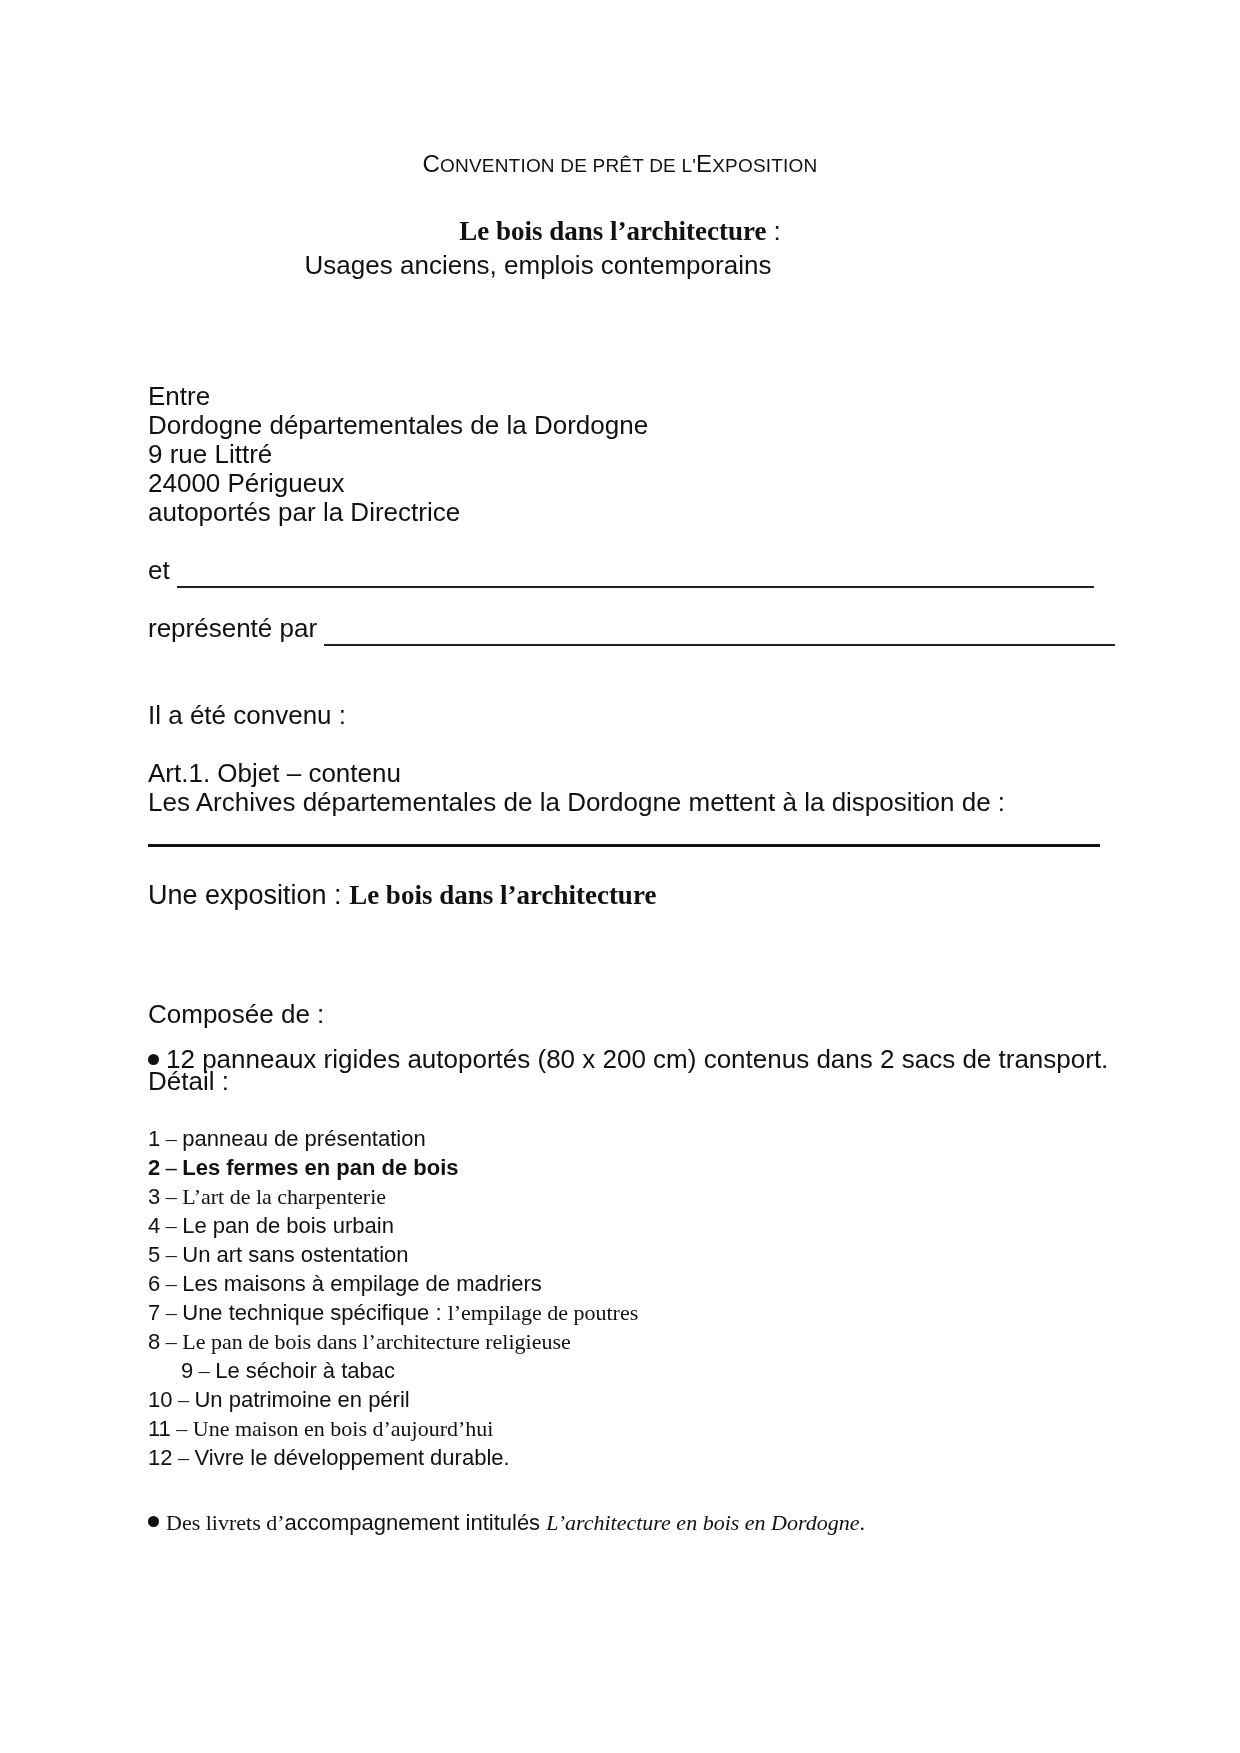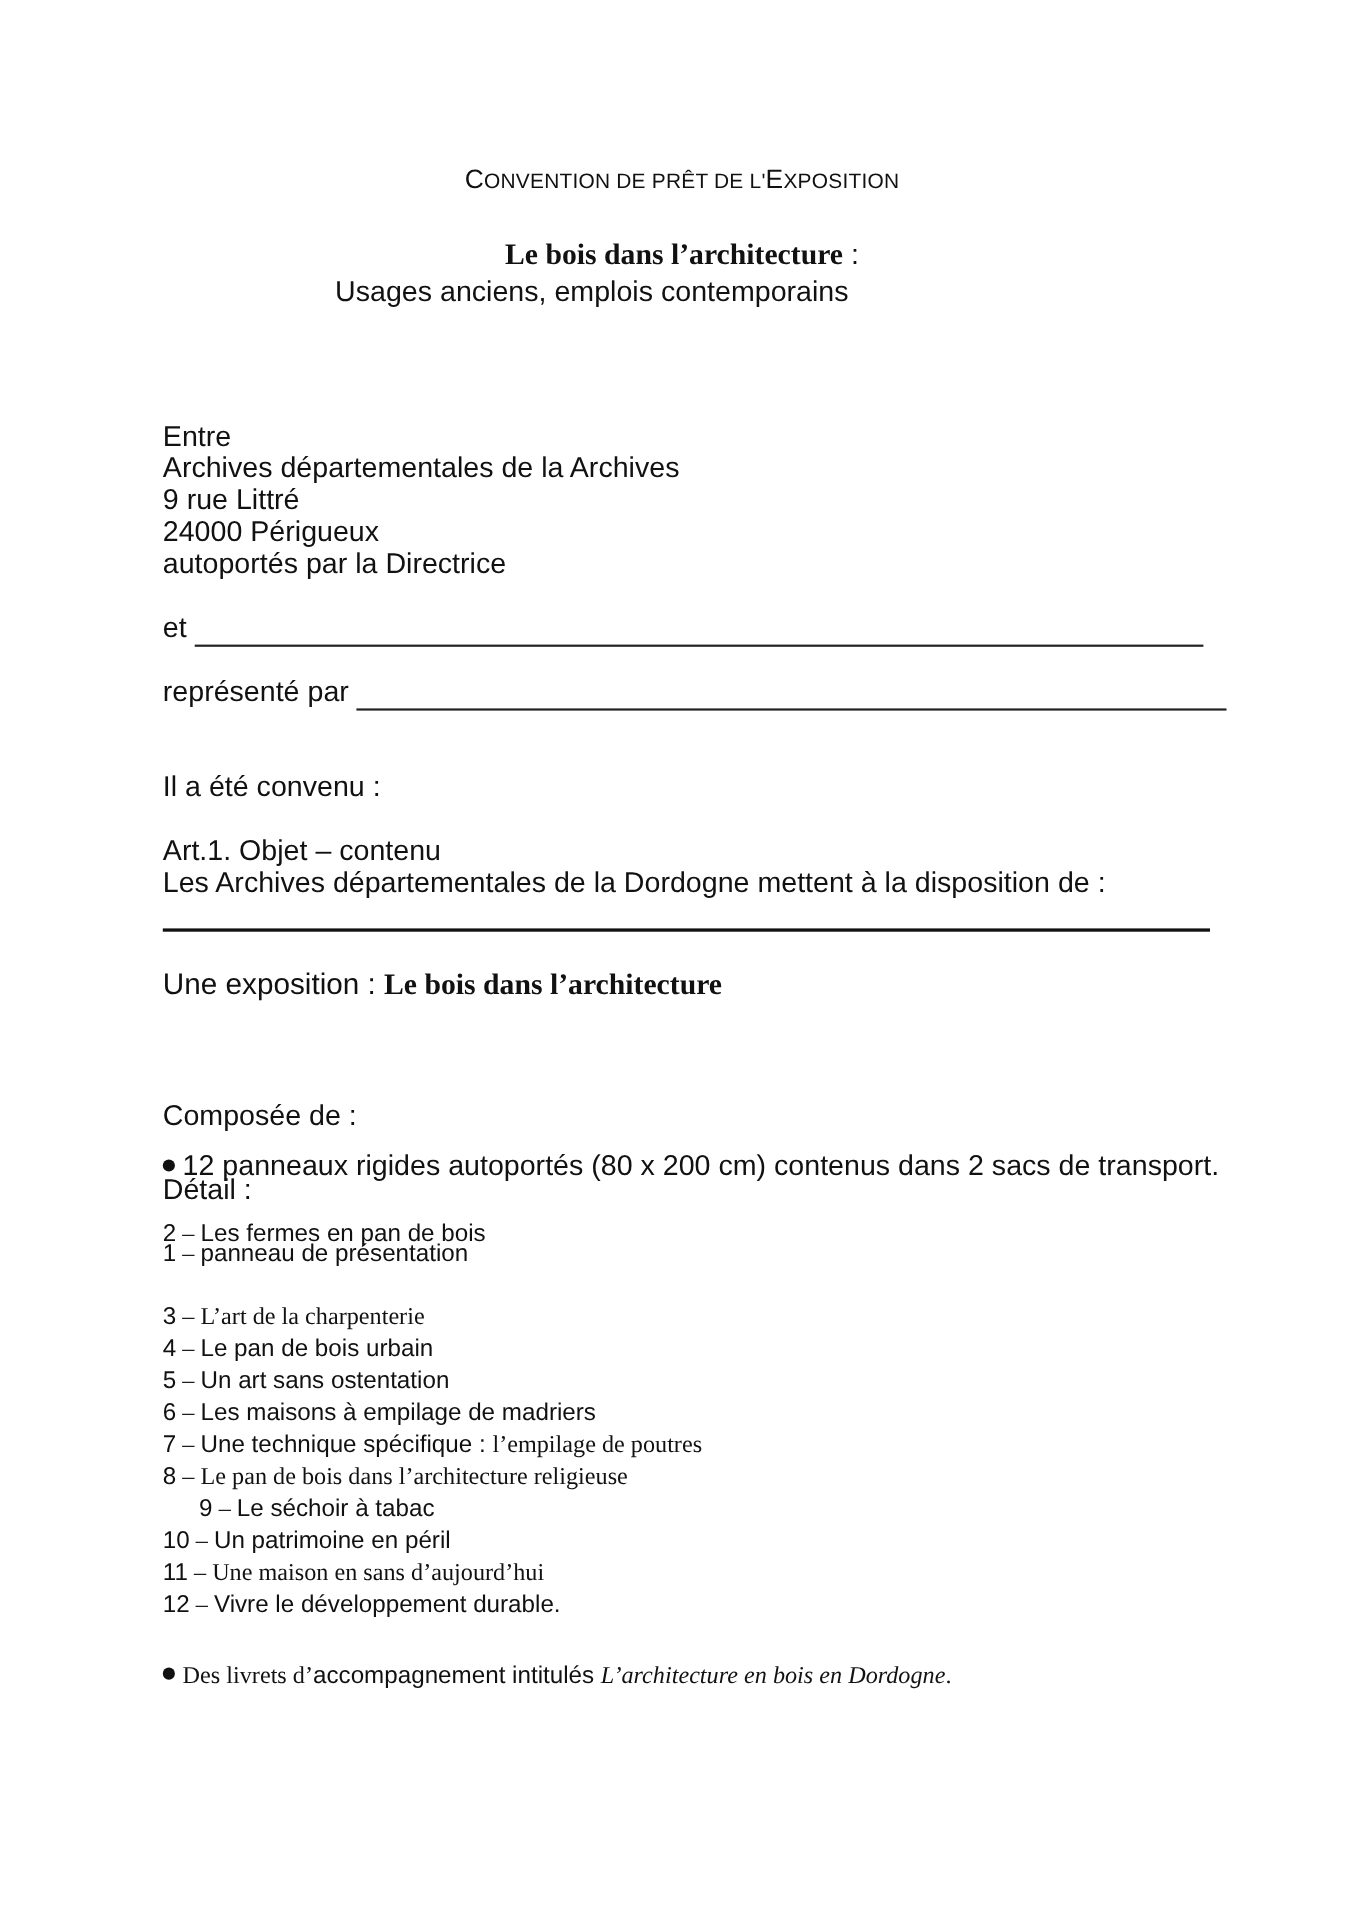--- a/index.html
+++ b/index.html
@@ -32,7 +32,7 @@
 <div class="abs sans" style="left:0; width:1076px; text-align:center; top:250px; font-size:26px;">Usages anciens, emplois contemporains</div>
 
 <div class="abs sans t22" style="left:148px; top:381px;">Entre</div>
-<div class="abs sans t22" style="left:148px; top:410px;">Archives départementales de la Archives</div>
+<div class="abs sans t22" style="left:148px; top:410px;">Dordogne départementales de la Dordogne</div>
 <div class="abs sans t22" style="left:148px; top:439px;">9 rue Littré</div>
 <div class="abs sans t22" style="left:148px; top:468px;">24000 Périgueux</div>
 <div class="abs sans t22" style="left:148px; top:497px;">autoportés par la Directrice</div>

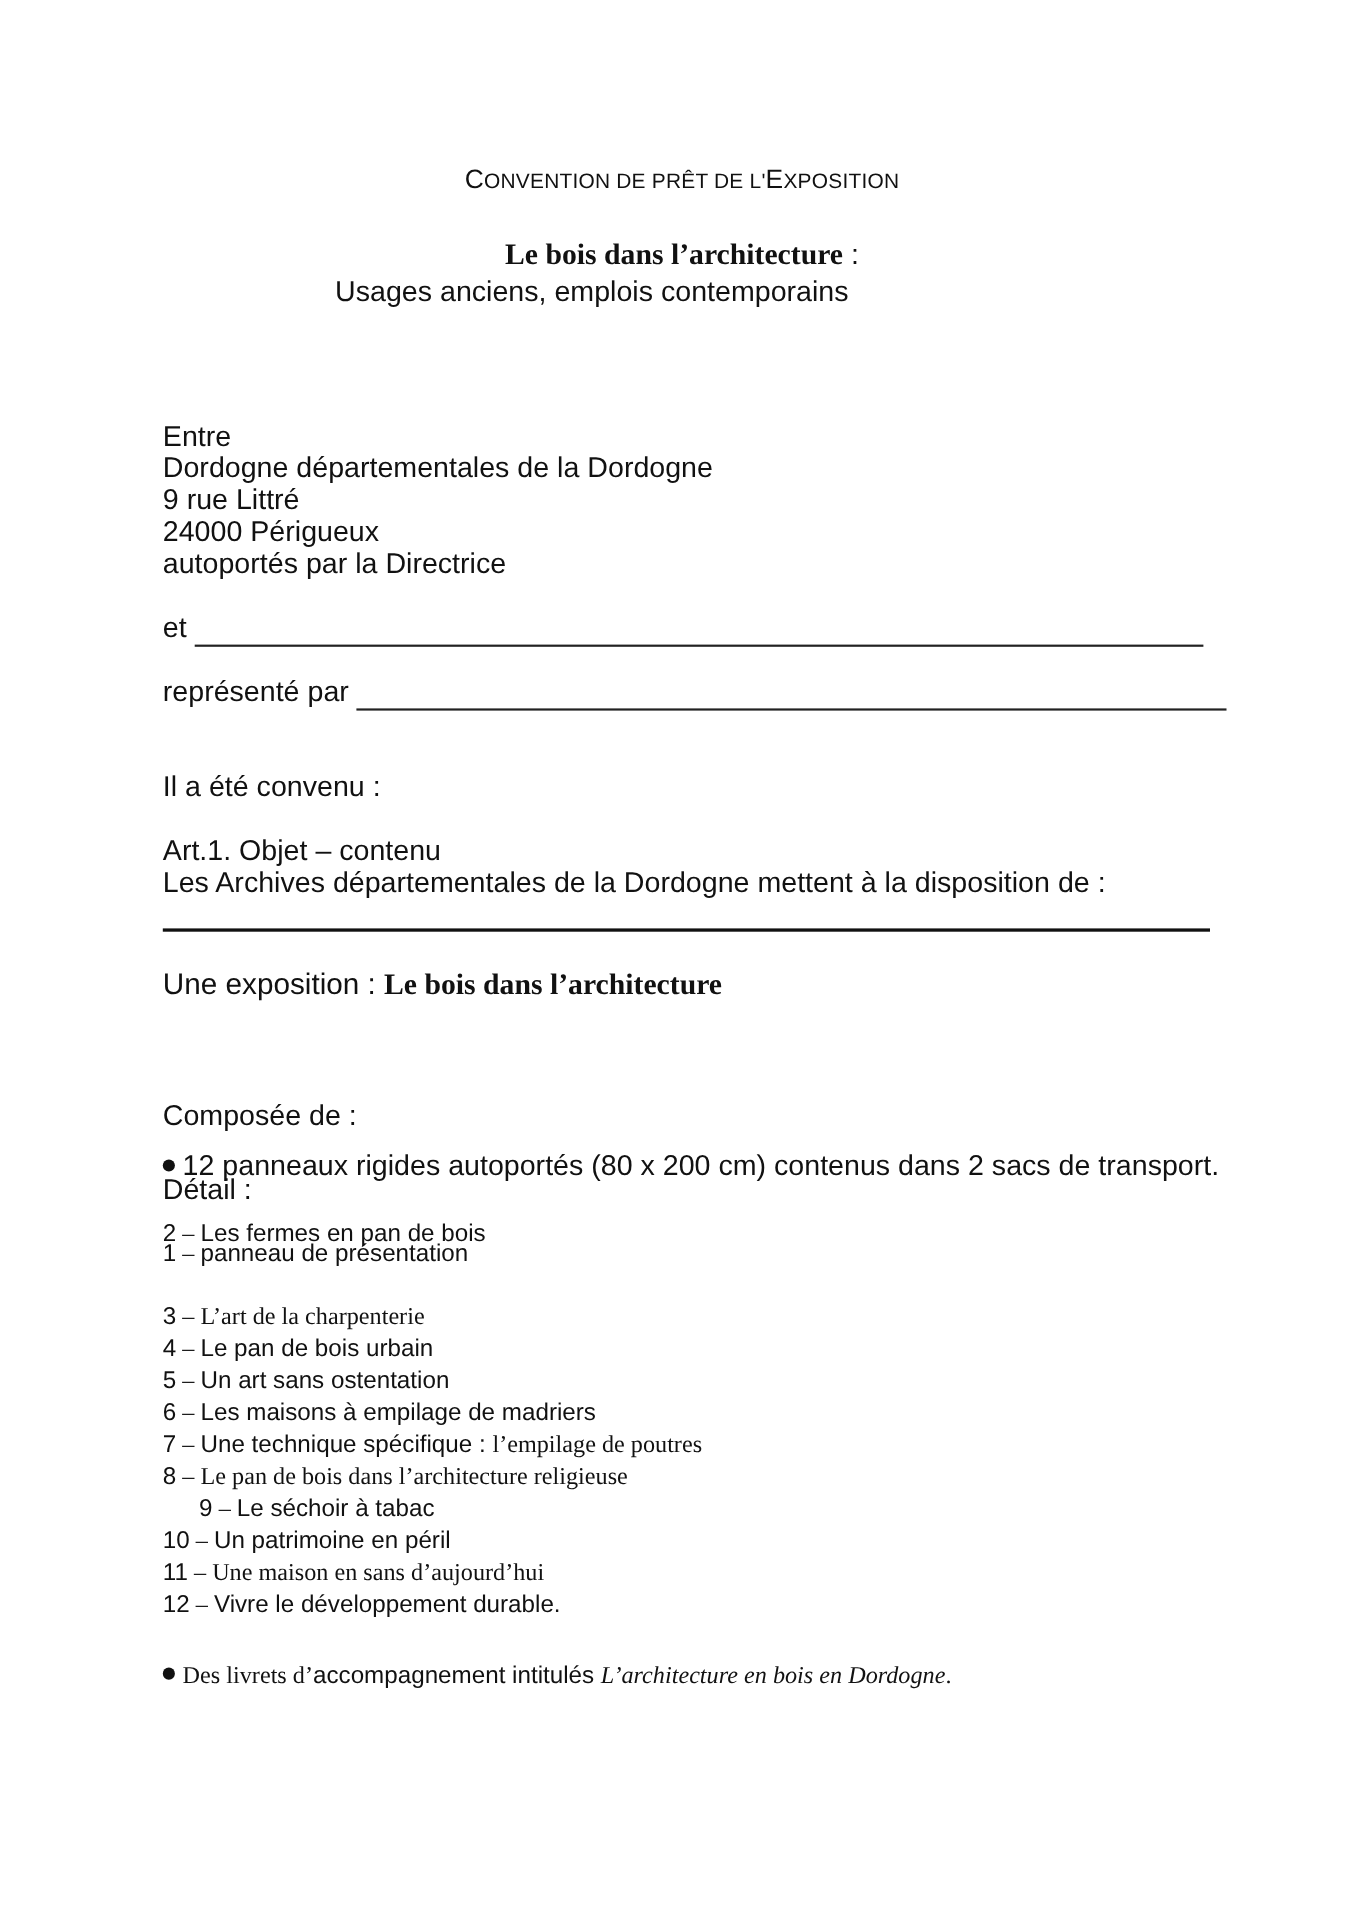--- a/index.html
+++ b/index.html
@@ -67,7 +67,7 @@
 
 <div id="panel-list">
     <div class="list-line" style="top: 1124px;"><span class="num">1</span><span class="sep"> – </span><span class="sans">panneau de présentation</span></div>
-    <div class="list-line" style="top: 1106px;"><span class="num">2</span><span class="sep"> – </span><span class="sans">Les fermes en pan de bois</span></div>
+    <div class="list-line" style="top: 1153px; font-weight: bold;"><span class="num">2</span><span class="sep"> – </span><span class="sans">Les fermes en pan de bois</span></div>
     <div class="list-line" style="top: 1182px;"><span class="num">3</span><span class="sep"> – </span><span class="serif">L’art de la charpenterie</span></div>
     <div class="list-line" style="top: 1211px;"><span class="num">4</span><span class="sep"> – </span><span class="sans">Le pan de bois urbain</span></div>
     <div class="list-line" style="top: 1240px;"><span class="num">5</span><span class="sep"> – </span><span class="sans">Un art sans ostentation</span></div>

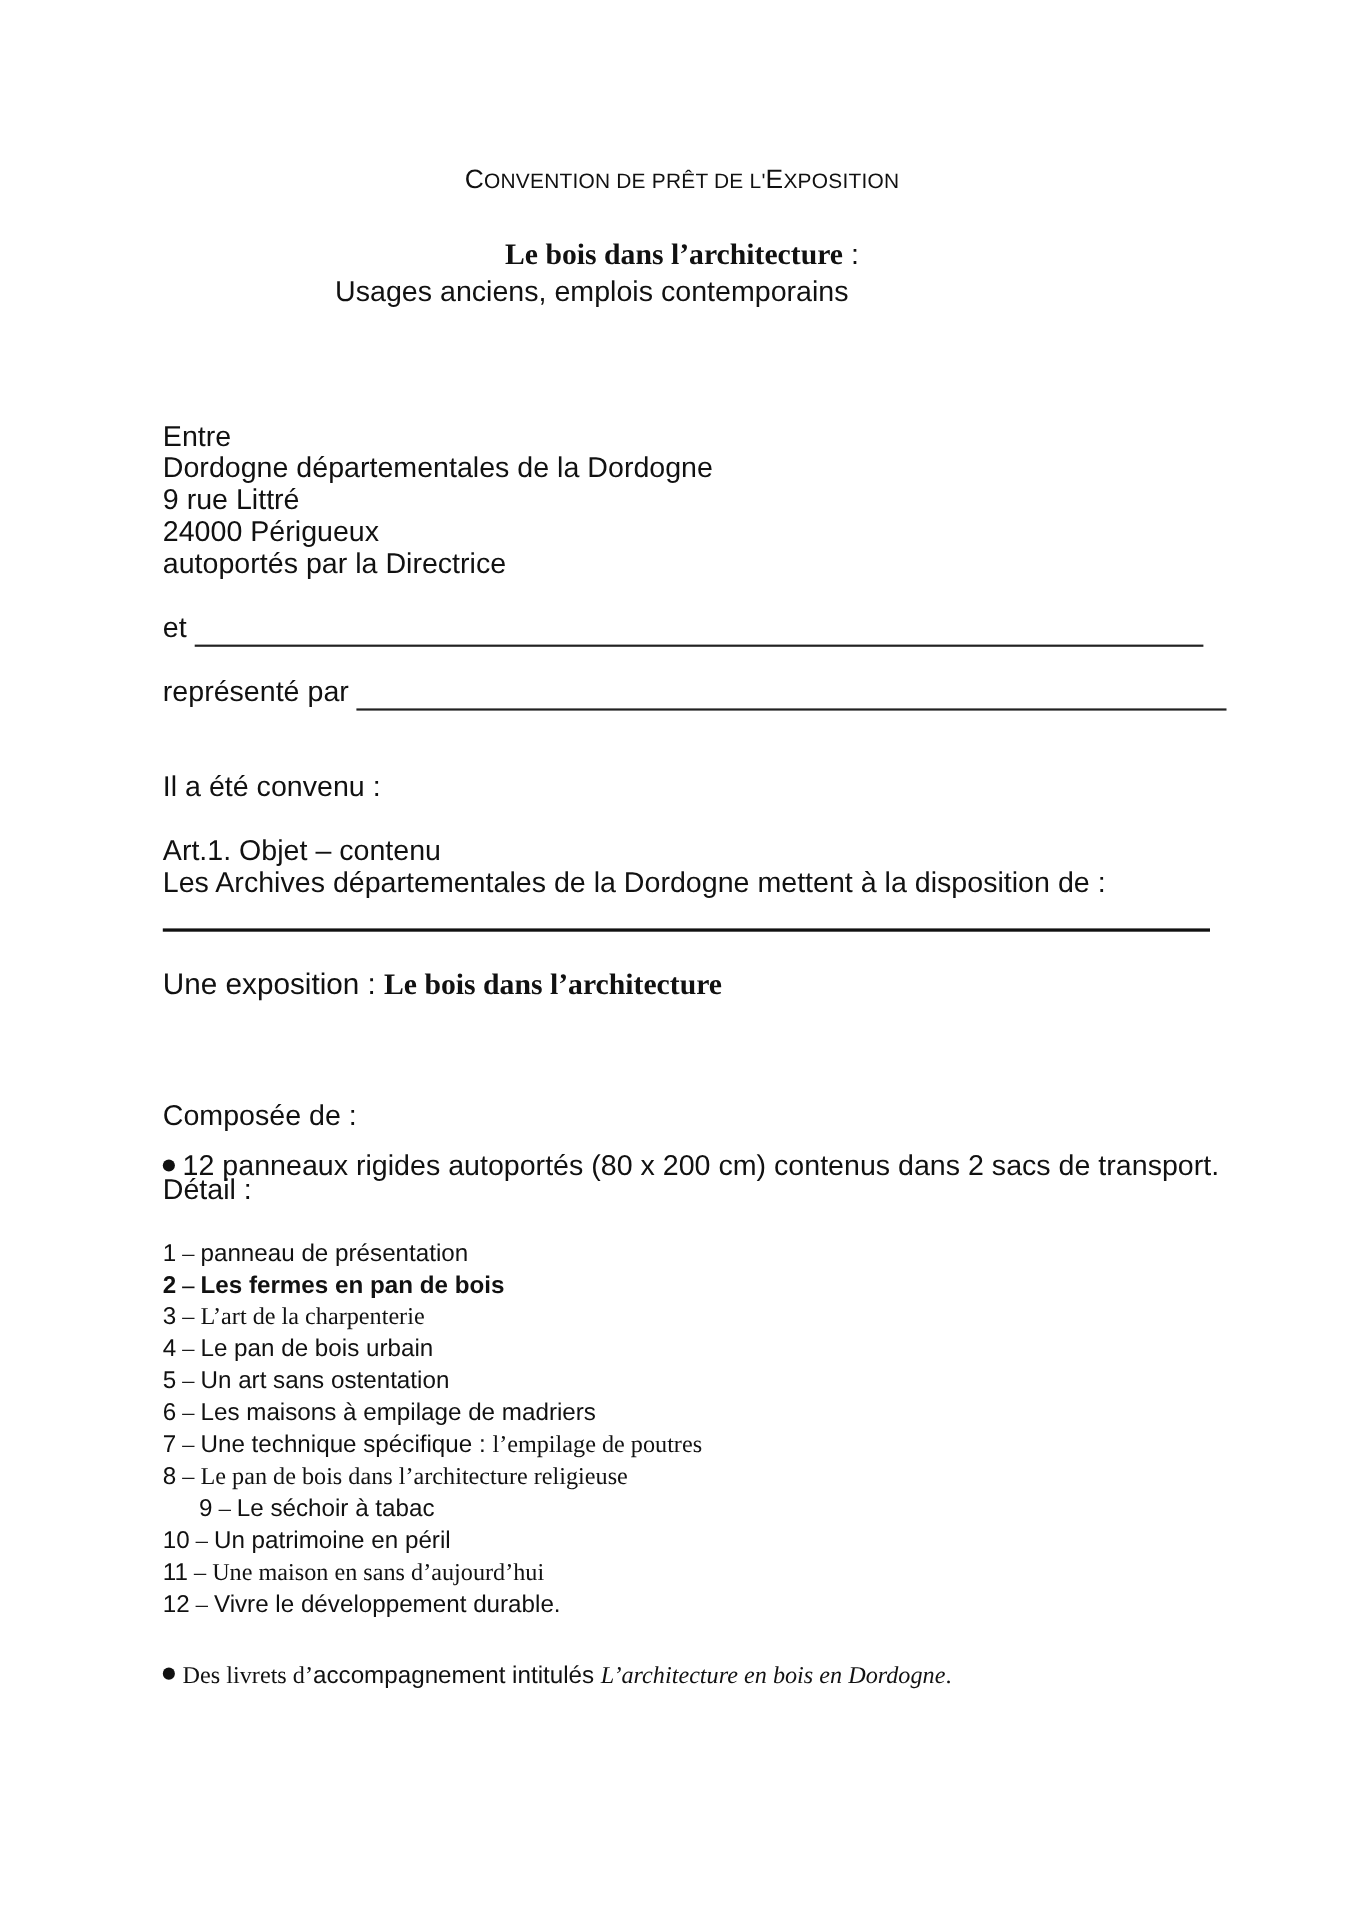--- a/index.html
+++ b/index.html
@@ -76,7 +76,7 @@
     <div class="list-line" style="top: 1327px;"><span class="num">8</span><span class="sep"> – </span><span class="serif">Le pan de bois dans l’architecture religieuse</span></div>
     <div class="list-line" style="top: 1356px; margin-left: 33px;"><span class="num">9</span><span class="sep"> – </span><span class="sans">Le séchoir à tabac</span></div>
     <div class="list-line" style="top: 1385px;"><span class="num">10</span><span class="sep"> – </span><span class="sans">Un patrimoine en péril</span></div>
-    <div class="list-line" style="top: 1414px;"><span class="num">11</span><span class="sep"> – </span><span class="serif">Une maison en sans d’aujourd’hui</span></div>
+    <div class="list-line" style="top: 1414px;"><span class="num">11</span><span class="sep"> – </span><span class="serif">Une maison en bois d’aujourd’hui</span></div>
     <div class="list-line" style="top: 1443px;"><span class="num">12</span><span class="sep"> – </span><span class="sans">Vivre le développement durable.</span></div>
   </div>
 

